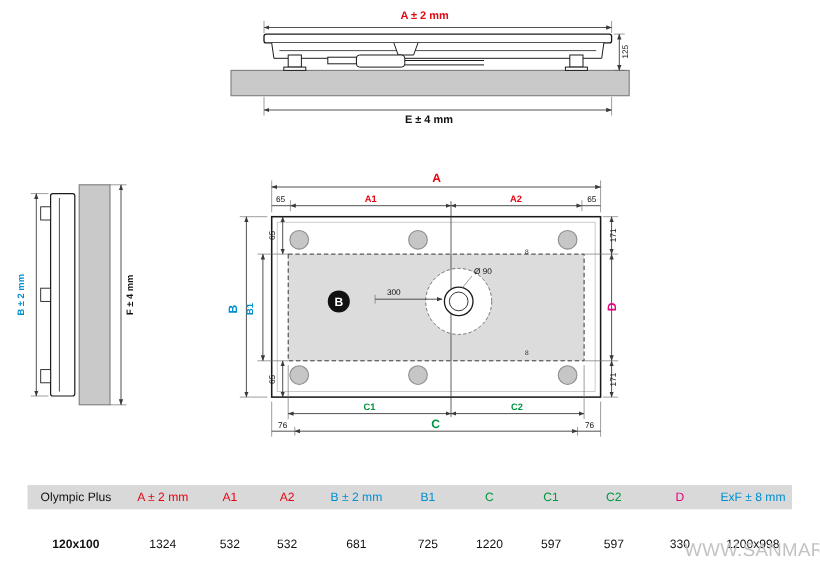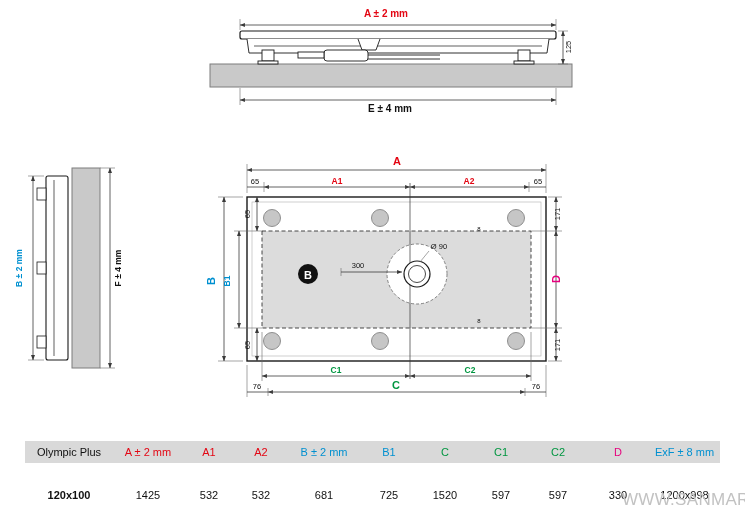--- a/index.html
+++ b/index.html
@@ -236,7 +236,7 @@
     </div>
     <div class="trow">
       <div class="td c0 bold">120x100</div>
-      <div class="td c1">1425</div>
+      <div class="td c1">1324</div>
       <div class="td c2">532</div>
       <div class="td c3">532</div>
       <div class="td c4">681</div>

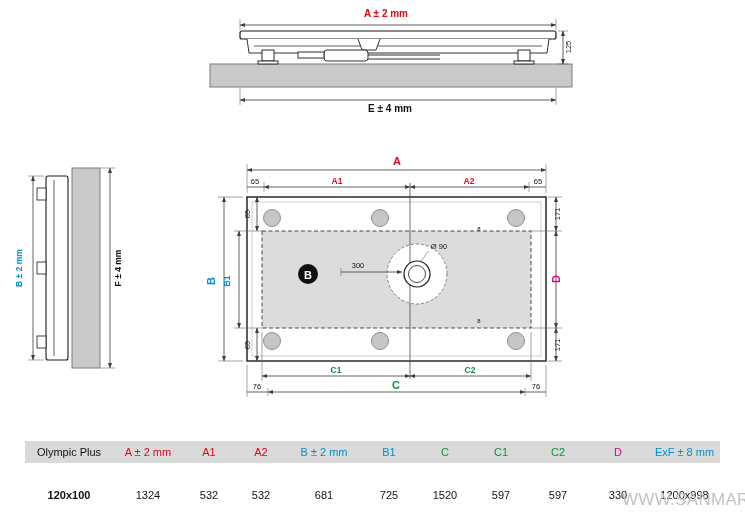--- a/index.html
+++ b/index.html
@@ -241,7 +241,7 @@
       <div class="td c3">532</div>
       <div class="td c4">681</div>
       <div class="td c5">725</div>
-      <div class="td c6">1520</div>
+      <div class="td c6">1220</div>
       <div class="td c7">597</div>
       <div class="td c8">597</div>
       <div class="td c9">330</div>

